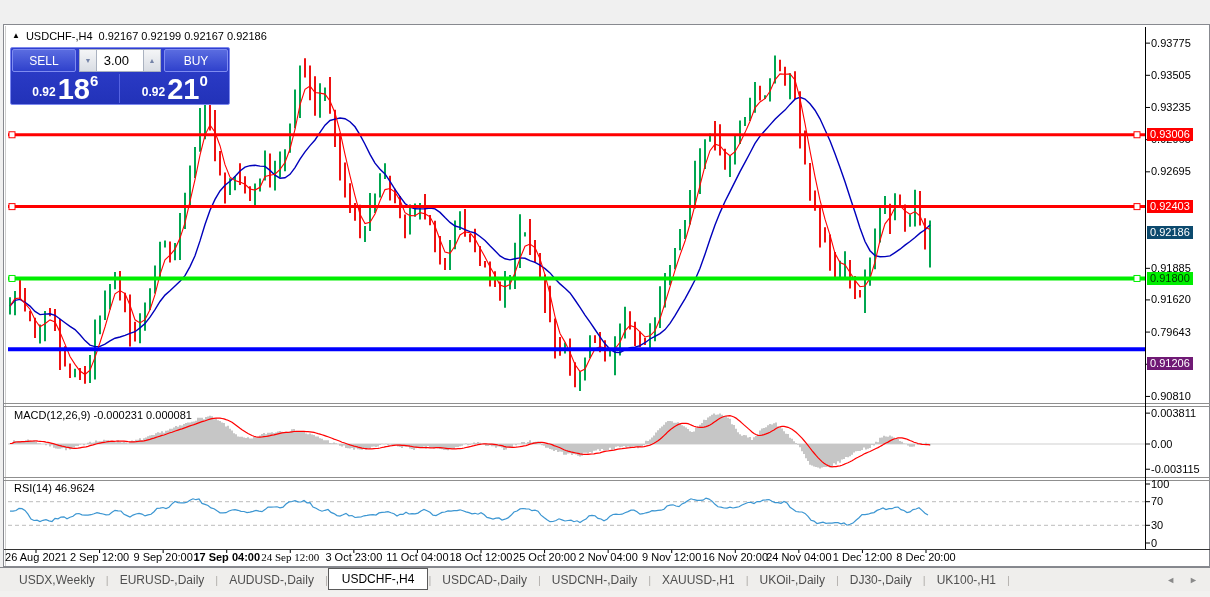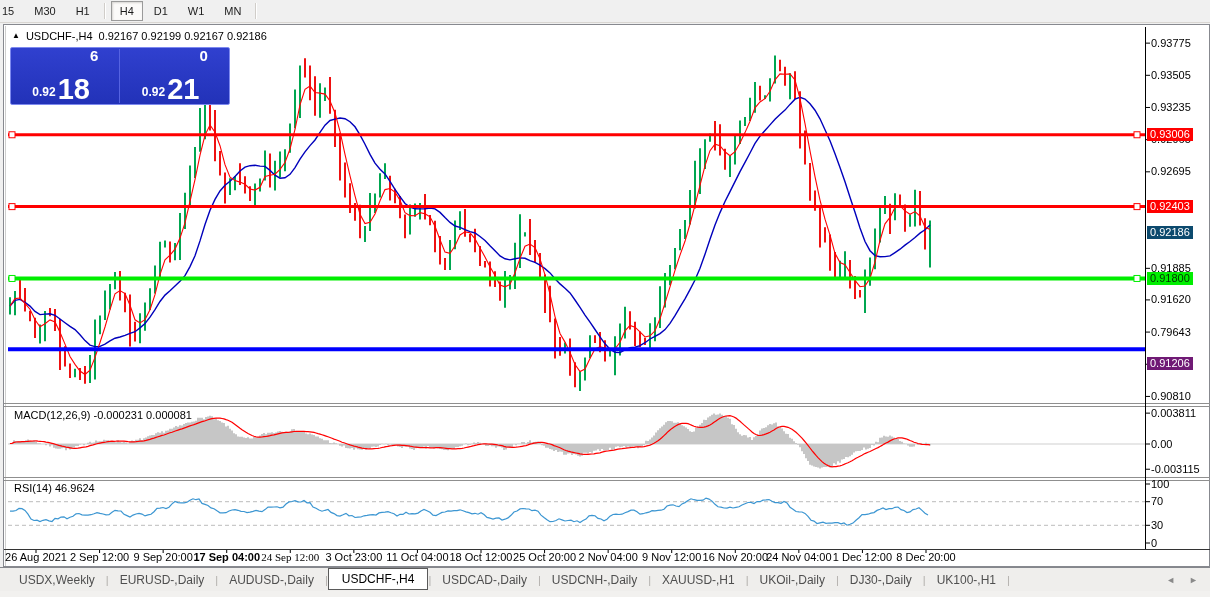--- a/index.html
+++ b/index.html
@@ -57,17 +57,6 @@
 
 <div class="screen">
 
-  <div class="tf-bar">
-      <div class="tf-btn first">15</div>
-      <div class="tf-btn">M30</div>
-      <div class="tf-btn">H1</div>
-      <div class="tf-sep"></div>
-      <div class="tf-btn active">H4</div>
-      <div class="tf-btn">D1</div>
-      <div class="tf-btn">W1</div>
-      <div class="tf-btn">MN</div>
-      <div class="tf-sep"></div>
-    </div>
 
   <div class="chart-win"></div>
 

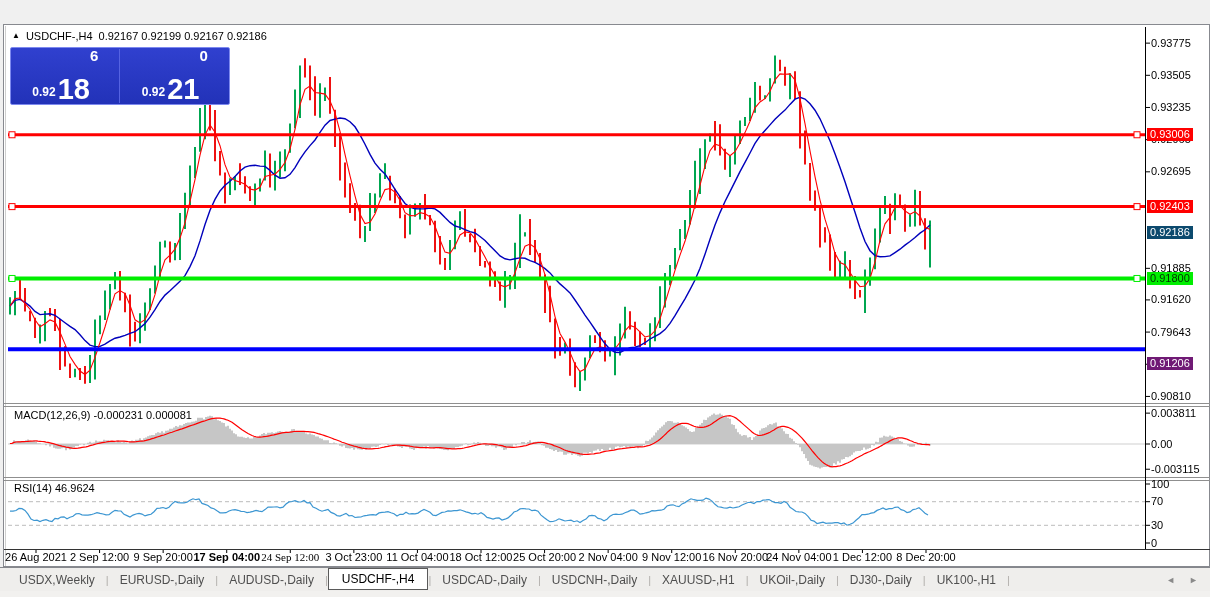--- a/index.html
+++ b/index.html
@@ -67,6 +67,15 @@
   </div>
 
   <div class="trade-panel">
+    <div class="tp-top">
+      <div class="tp-btn">SELL</div>
+      <div class="tp-spin">
+        <div class="tp-spin-btn">▼</div>
+        <div class="tp-vol">3.00</div>
+        <div class="tp-spin-btn">▲</div>
+      </div>
+      <div class="tp-btn">BUY</div>
+    </div>
     <div class="tp-bottom">
       <div class="tp-price tp-sell-box">
         <span class="small">0.92</span>

